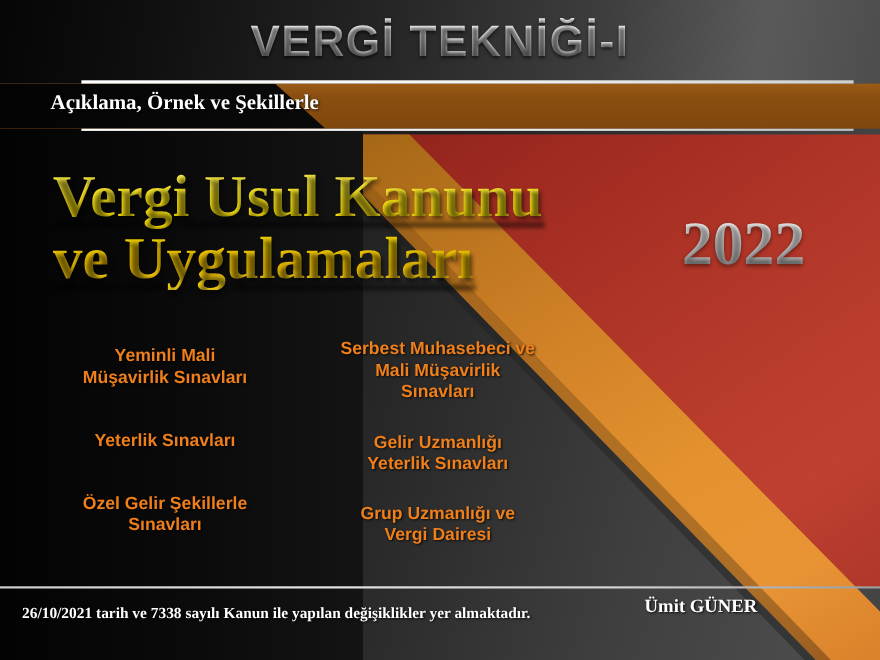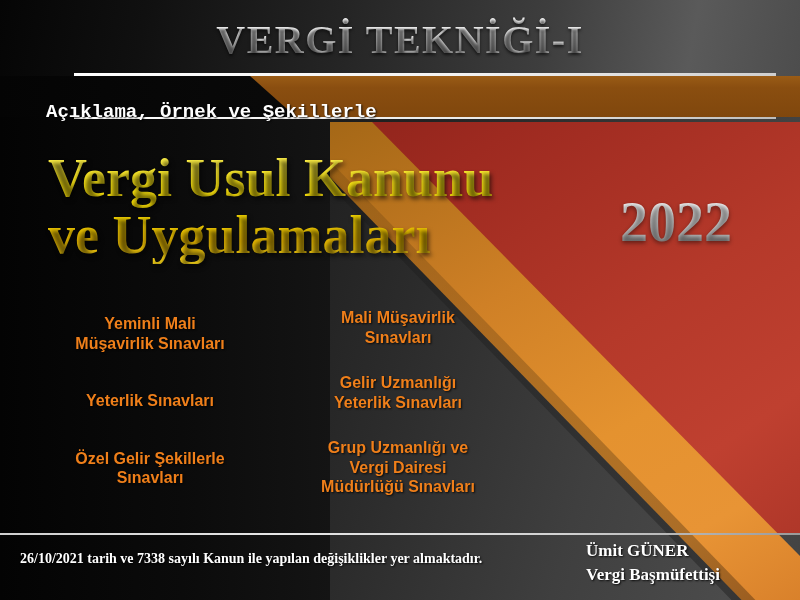--- a/index.html
+++ b/index.html
@@ -89,7 +89,7 @@
     -webkit-background-clip:text;background-clip:text;color:transparent;
     -webkit-text-fill-color:transparent;
     text-shadow:0 2px 3px rgba(0,0,0,.6);
-    font-family:Liberation Serif, serif;
+    font-family:Liberation Sans, sans-serif;
   }
   .subtitle{
     position:absolute;left:46px;top:101px;

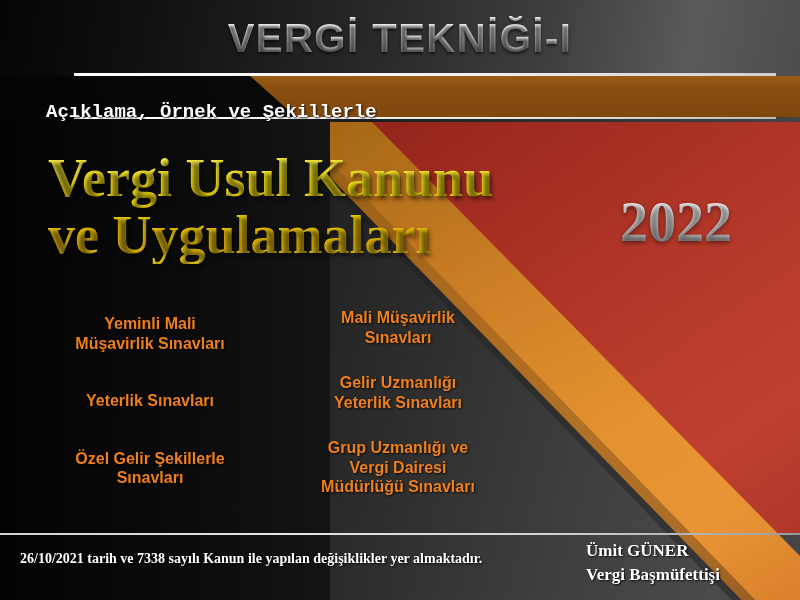--- a/index.html
+++ b/index.html
@@ -92,10 +92,10 @@
     font-family:Liberation Sans, sans-serif;
   }
   .subtitle{
-    position:absolute;left:46px;top:101px;
+    position:absolute;left:46px;top:83px;
     font-size:19px;font-weight:bold;color:#ffffff;
     text-shadow:1px 1px 2px rgba(0,0,0,.85);
-    font-family:Liberation Mono, monospace;
+    font-family:Liberation Serif, serif;
   }
 
   .book-title{

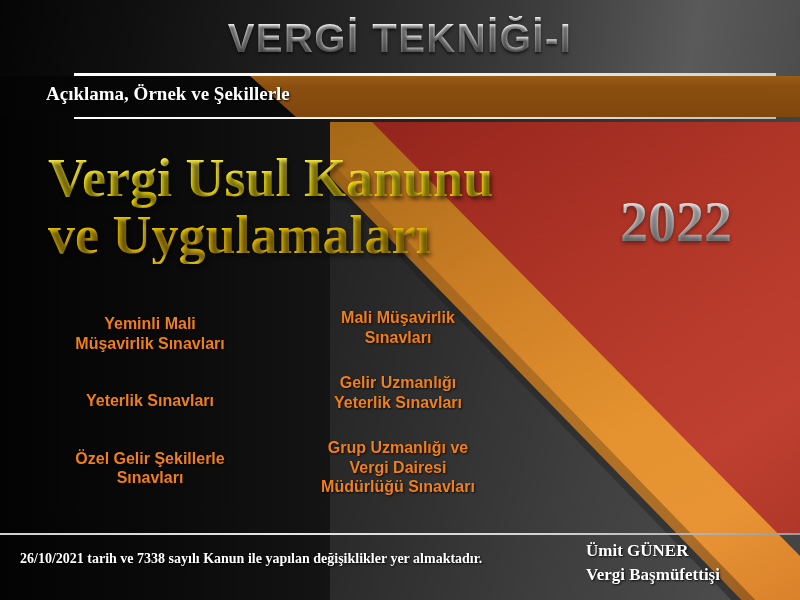--- a/index.html
+++ b/index.html
@@ -107,6 +107,7 @@
     -webkit-text-fill-color:transparent;color:transparent;
     text-shadow:2px 3px 4px rgba(0,0,0,.55);
     font-family:"Liberation Serif", serif;
+    text-decoration:underline;
   }
   .book-title span{display:block;}
 

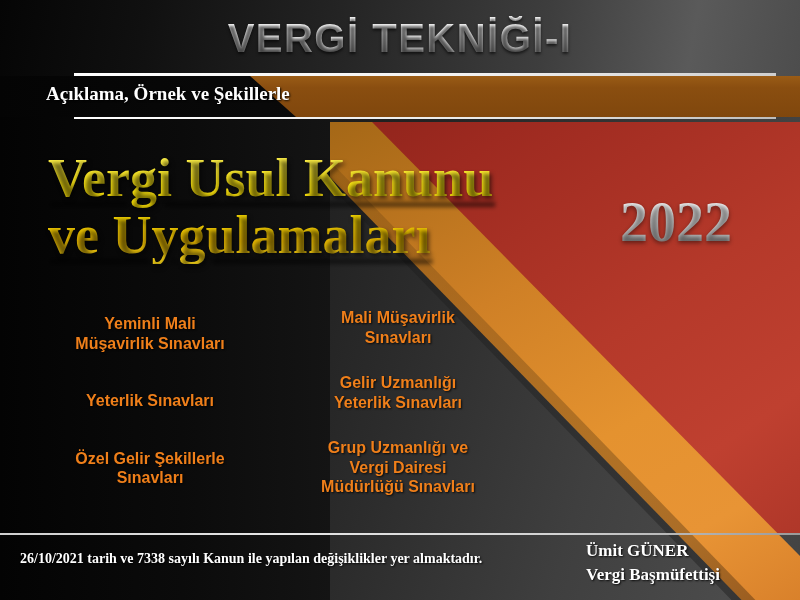--- a/index.html
+++ b/index.html
@@ -196,6 +196,7 @@
 
   <div class="exam-col right">
     <div class="exam-item">
+      <span>Serbest Muhasebeci ve</span>
       <span>Mali Müşavirlik</span>
       <span>Sınavları</span>
     </div>

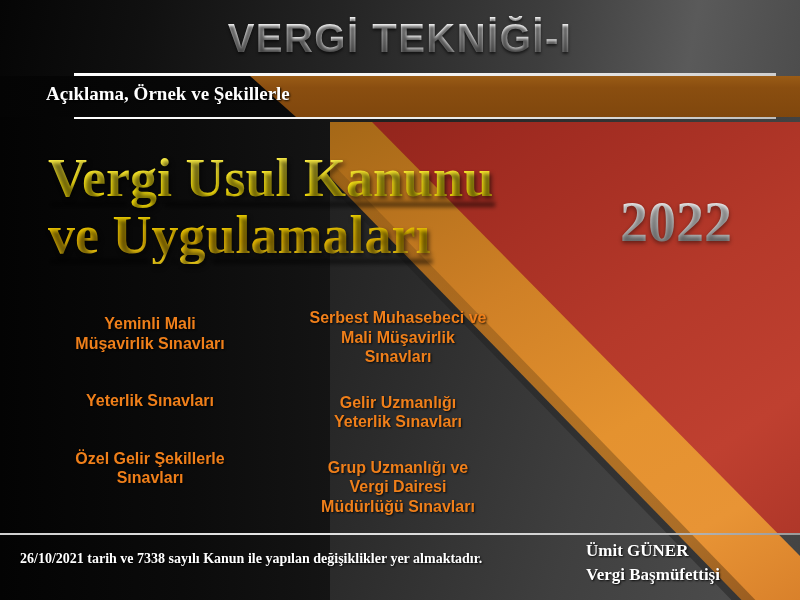--- a/index.html
+++ b/index.html
@@ -207,7 +207,6 @@
     <div class="exam-item">
       <span>Grup Uzmanlığı ve</span>
       <span>Vergi Dairesi</span>
-      <span>Müdürlüğü Sınavları</span>
     </div>
   </div>
 

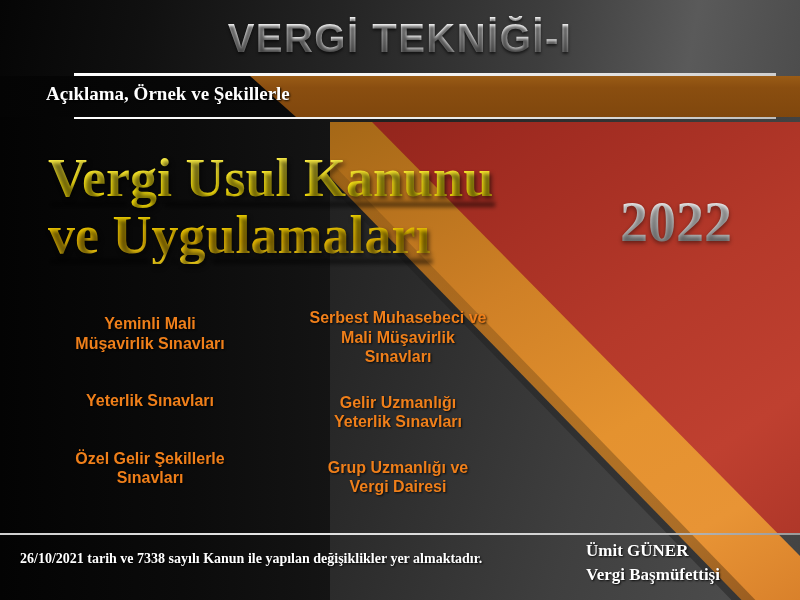--- a/index.html
+++ b/index.html
@@ -213,7 +213,6 @@
   <div class="foot-note">26/10/2021 tarih ve 7338 sayılı Kanun ile yapılan değişiklikler yer almaktadır.</div>
   <div class="author">
     <span>Ümit GÜNER</span>
-    <span>Vergi Başmüfettişi</span>
   </div>
 
 </div>

